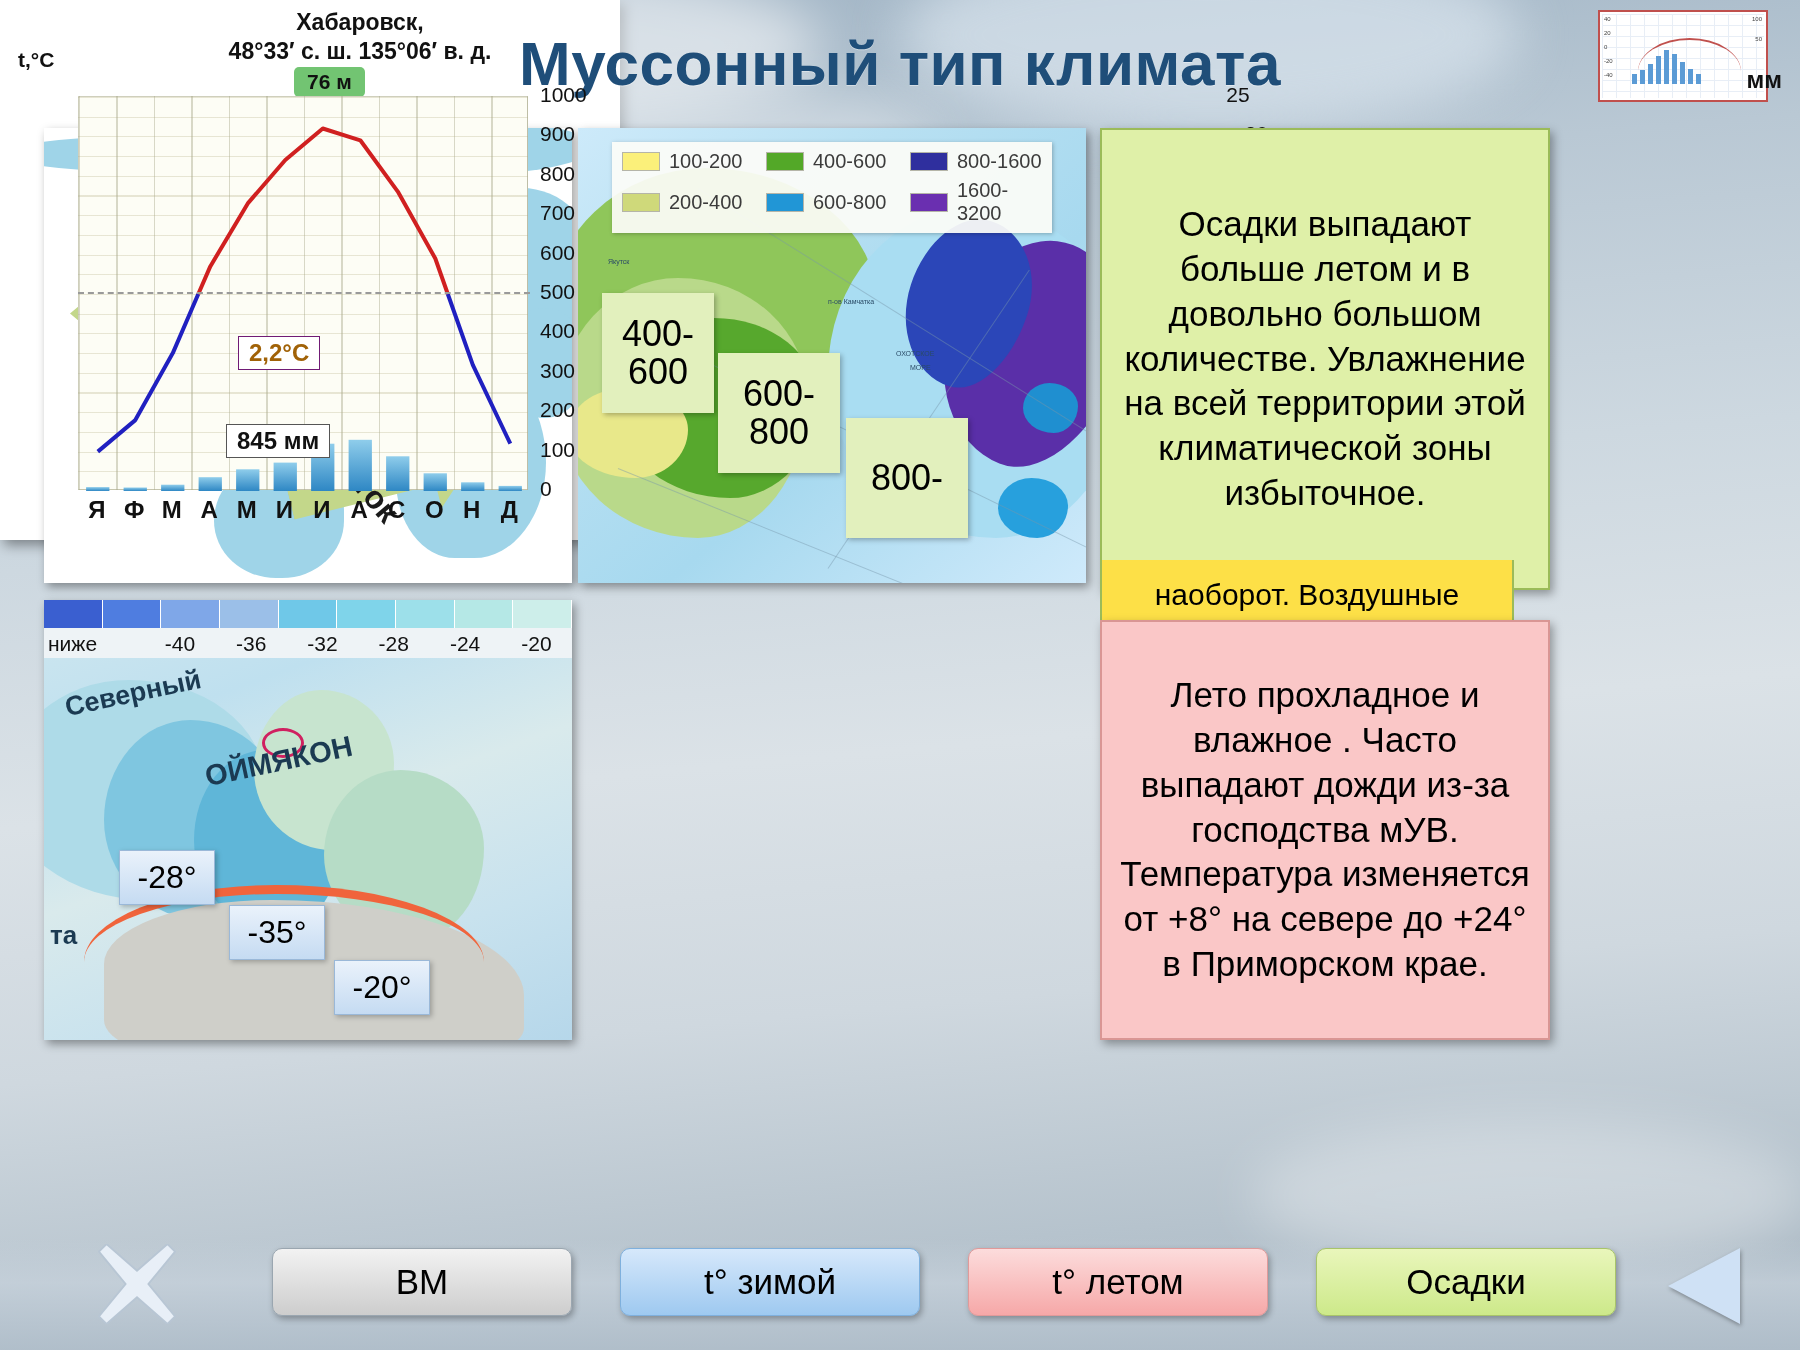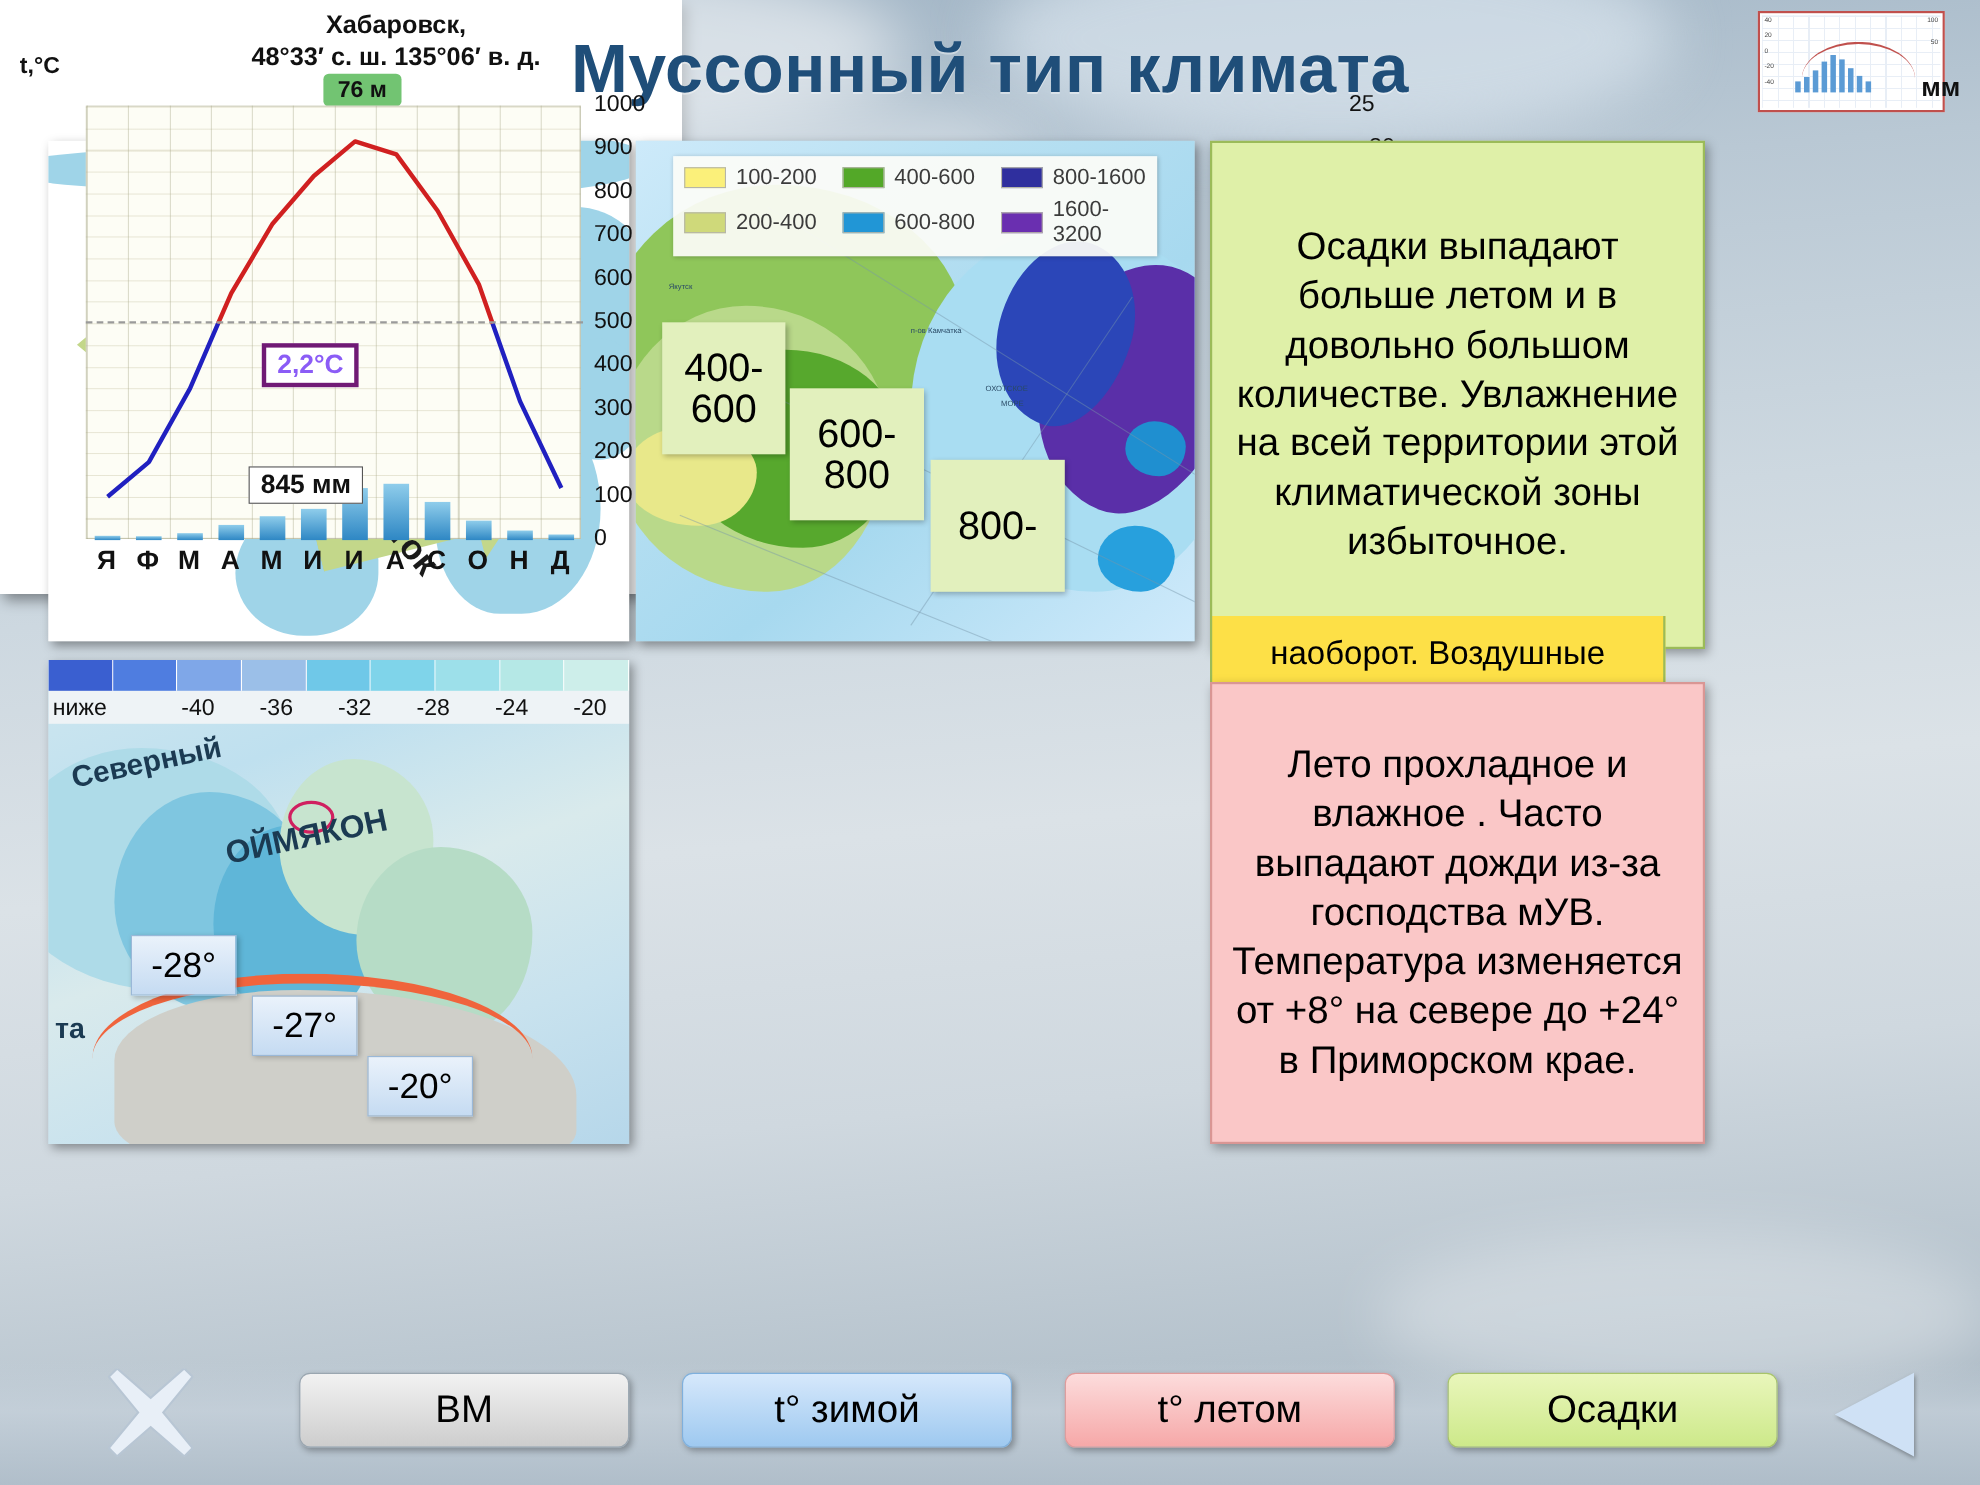--- a/index.html
+++ b/index.html
@@ -124,8 +124,8 @@
   .tick-r { position: absolute; left: 540px; font-size: 21px; color: #111; width: 72px; }
   #zeroline { position: absolute; left: 78px; top: 292px; width: 452px; height: 0;
      border-top: 2px dashed #9a9a9a; }
-  #avg-temp { position: absolute; left: 238px; top: 312px; border: 4px solid #701a75; background: #fff;
-     font-size: 24px; font-weight: bold; color: #8b5cf6; padding: 2px 10px; }
+  #avg-temp { position: absolute; left: 238px; top: 336px; border: 1px solid #701a75; background: #fff;
+     font-size: 24px; font-weight: bold; color: #a16207; padding: 2px 10px; }
   #tot-precip { position: absolute; left: 226px; top: 424px; border: 1px solid #555; background: #fff;
      font-size: 24px; font-weight: bold; color: #111; padding: 2px 10px; z-index: 4; }
   #months { position: absolute; left: 78px; top: 496px; width: 450px; display: flex; }

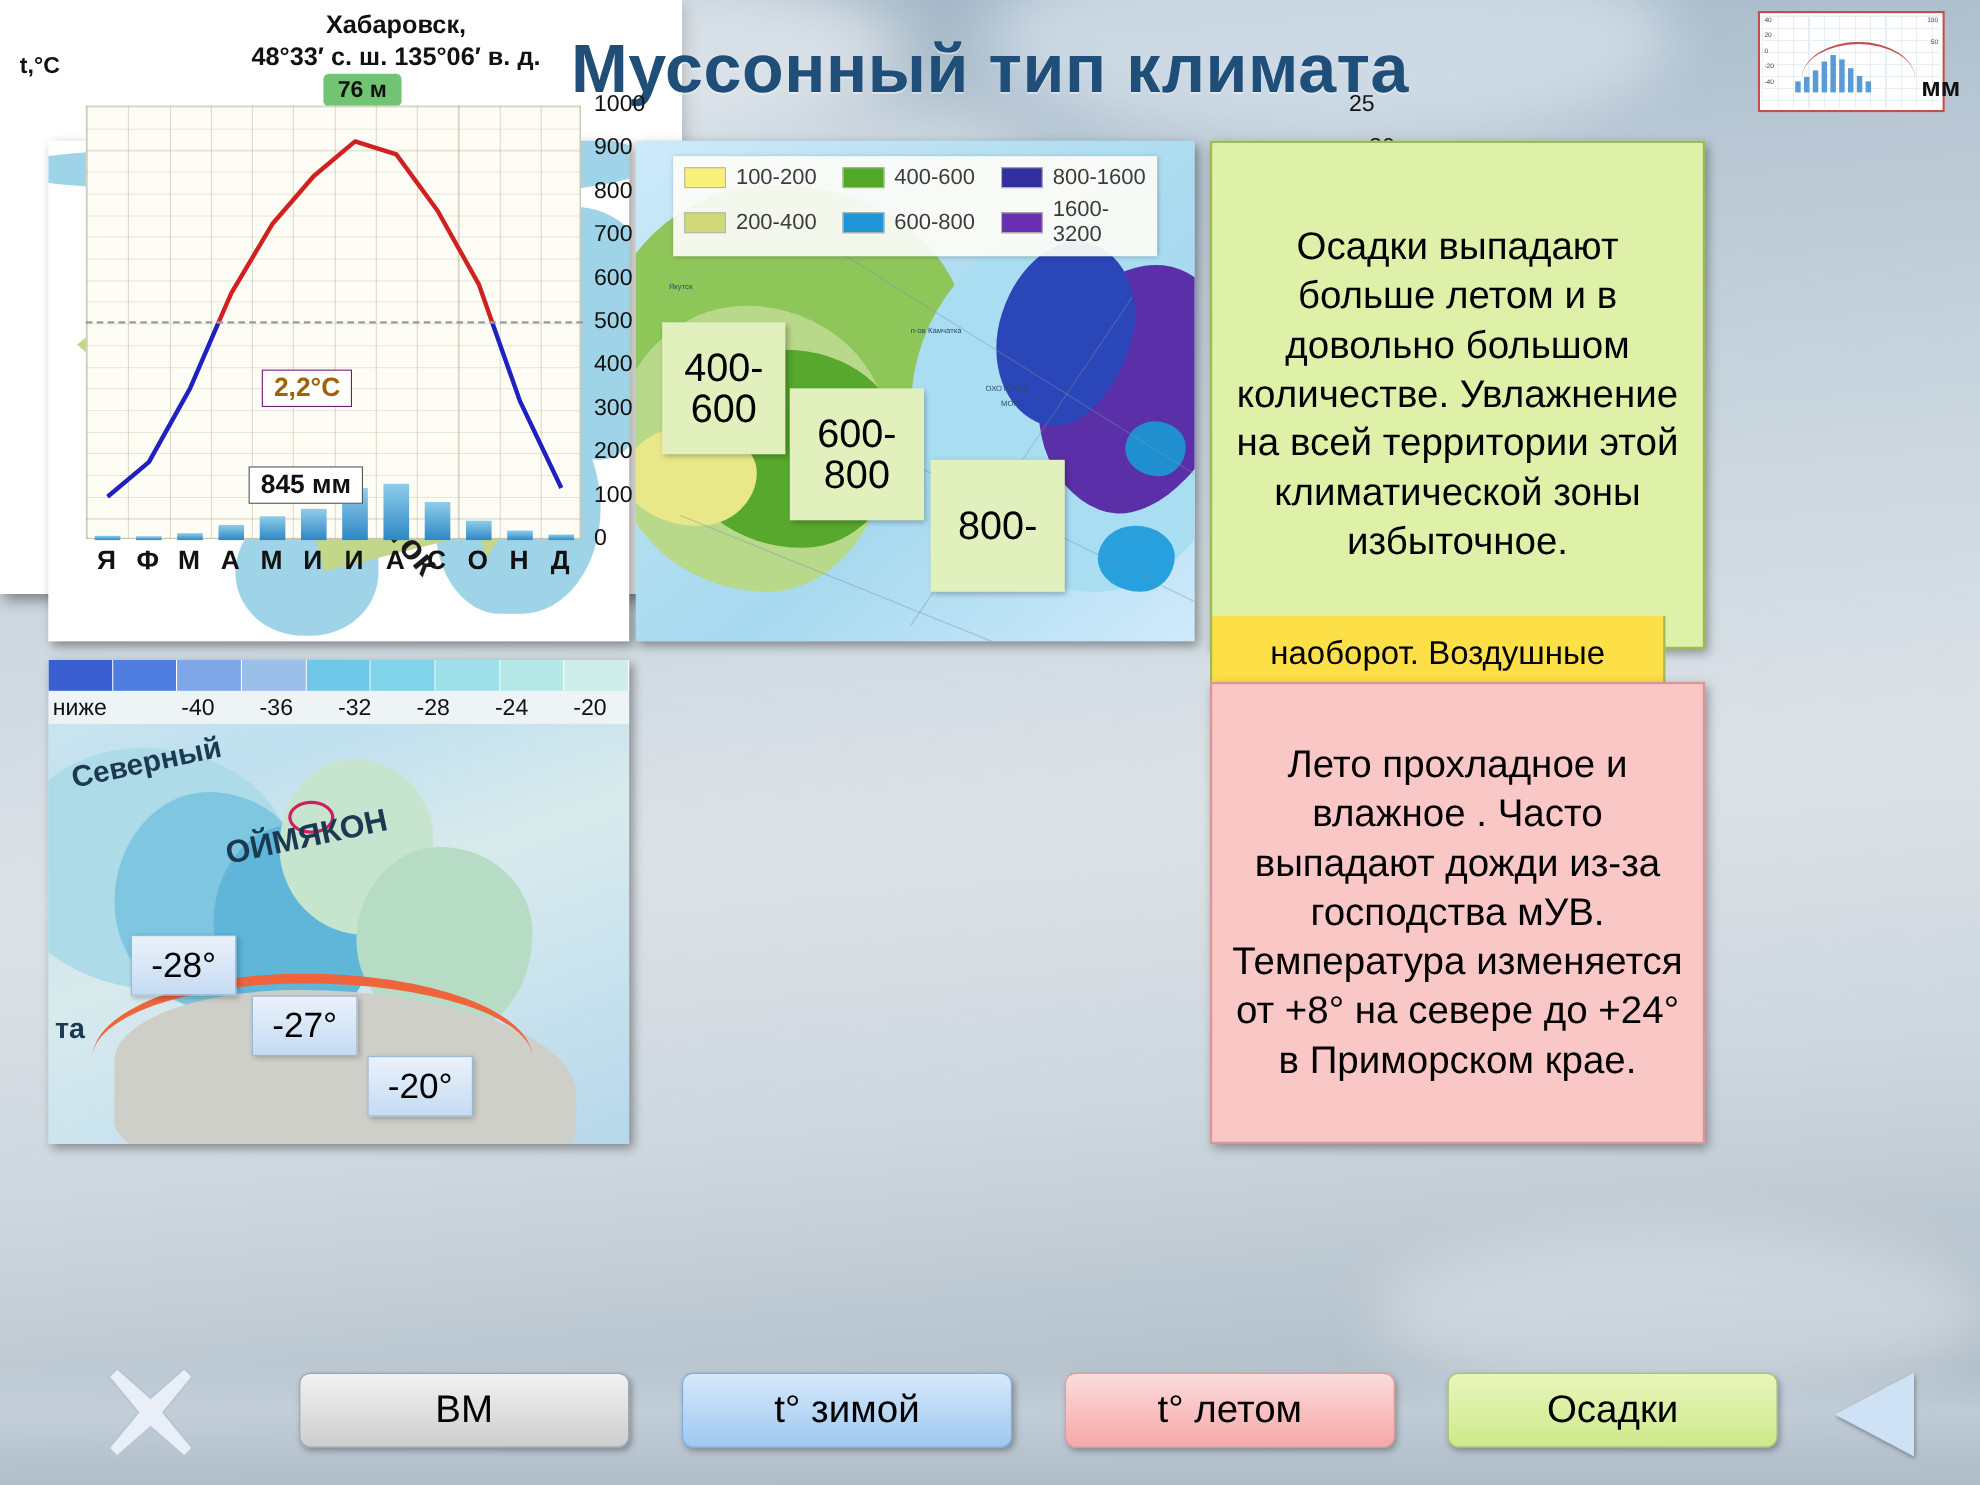--- a/index.html
+++ b/index.html
@@ -321,7 +321,7 @@
   <div class="tlbl" style="left:6px;top:320px;font-size:26px;">та</div>
 
   <div class="tbadge" id="tb-28">-28°</div>
-  <div class="tbadge" id="tb-24">-27°</div>
+  <div class="tbadge" id="tb-24">-35°</div>
   <div class="tbadge" id="tb-20">-20°</div>
 </div>
 

